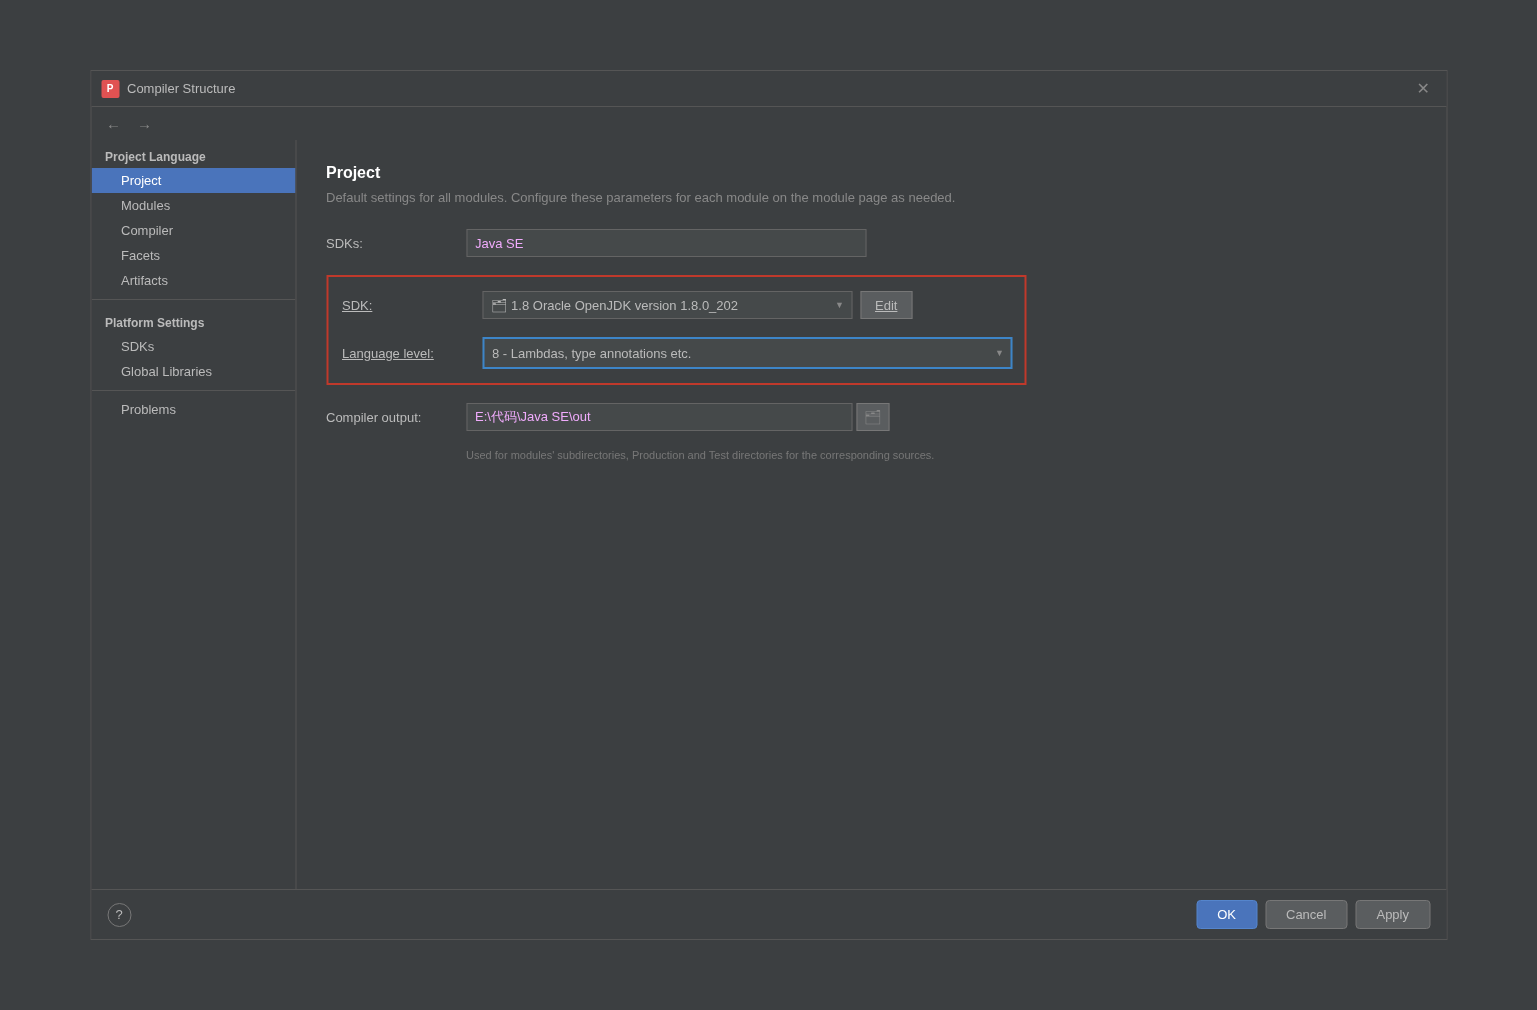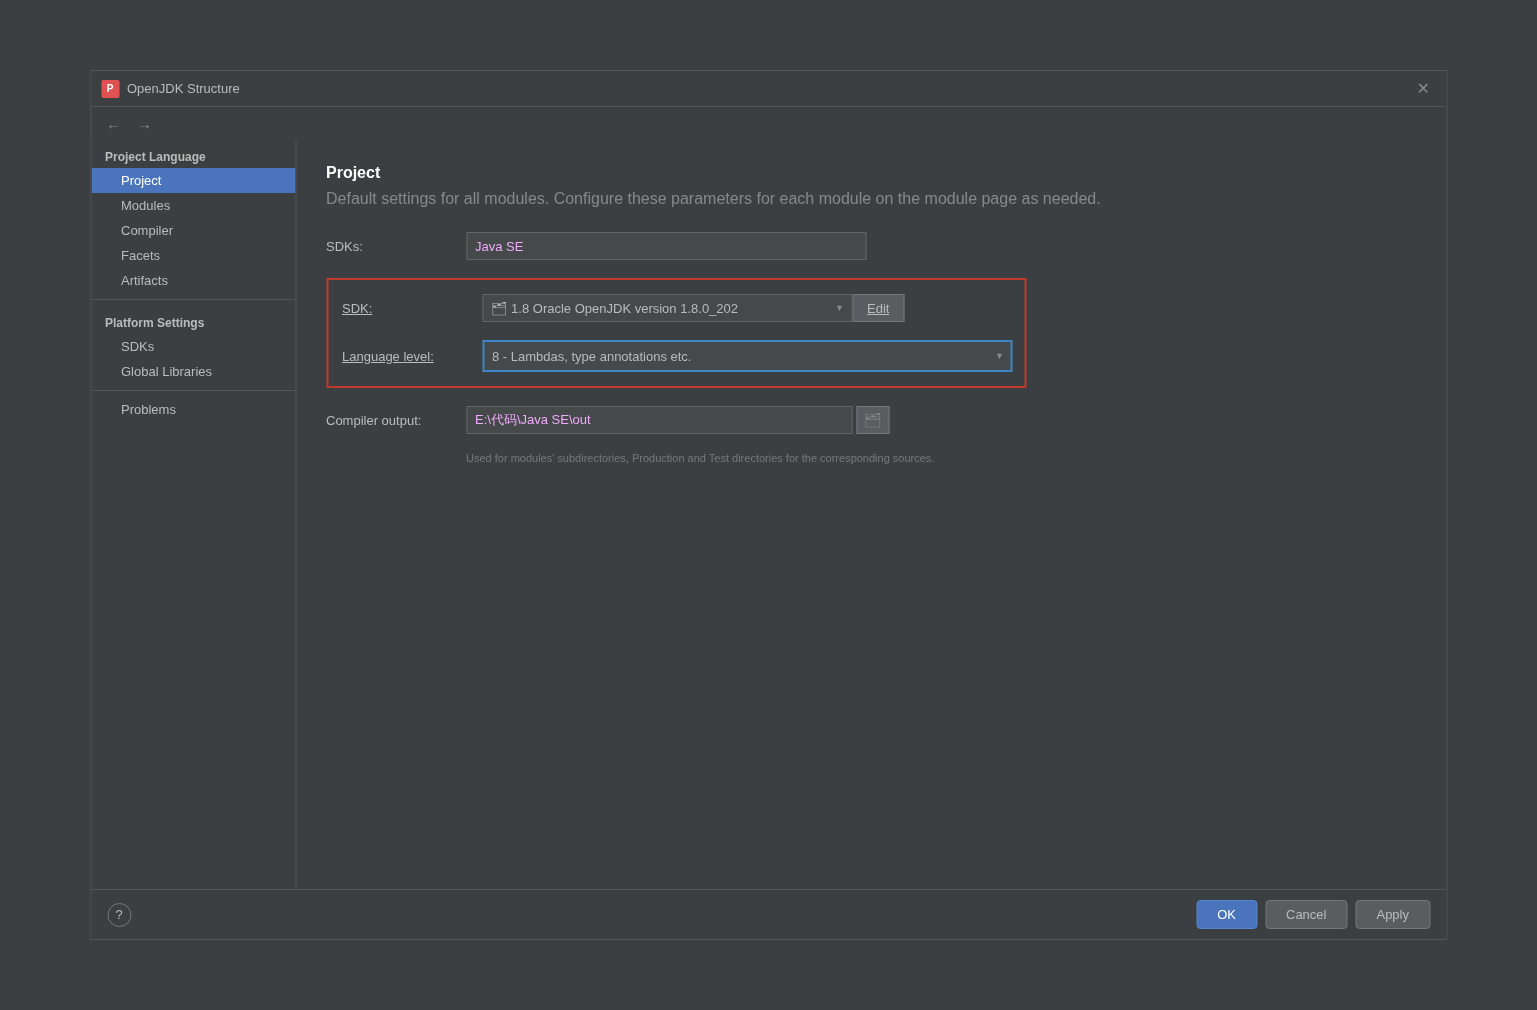--- a/index.html
+++ b/index.html
@@ -309,7 +309,7 @@
     <div class="title-bar-icon">
       <span>P</span>
     </div>
-    <span class="title-bar-text">OpenJDK Structure</span>
+    <span class="title-bar-text">Compiler Structure</span>
     <span class="title-bar-close">✕</span>
   </div>
 

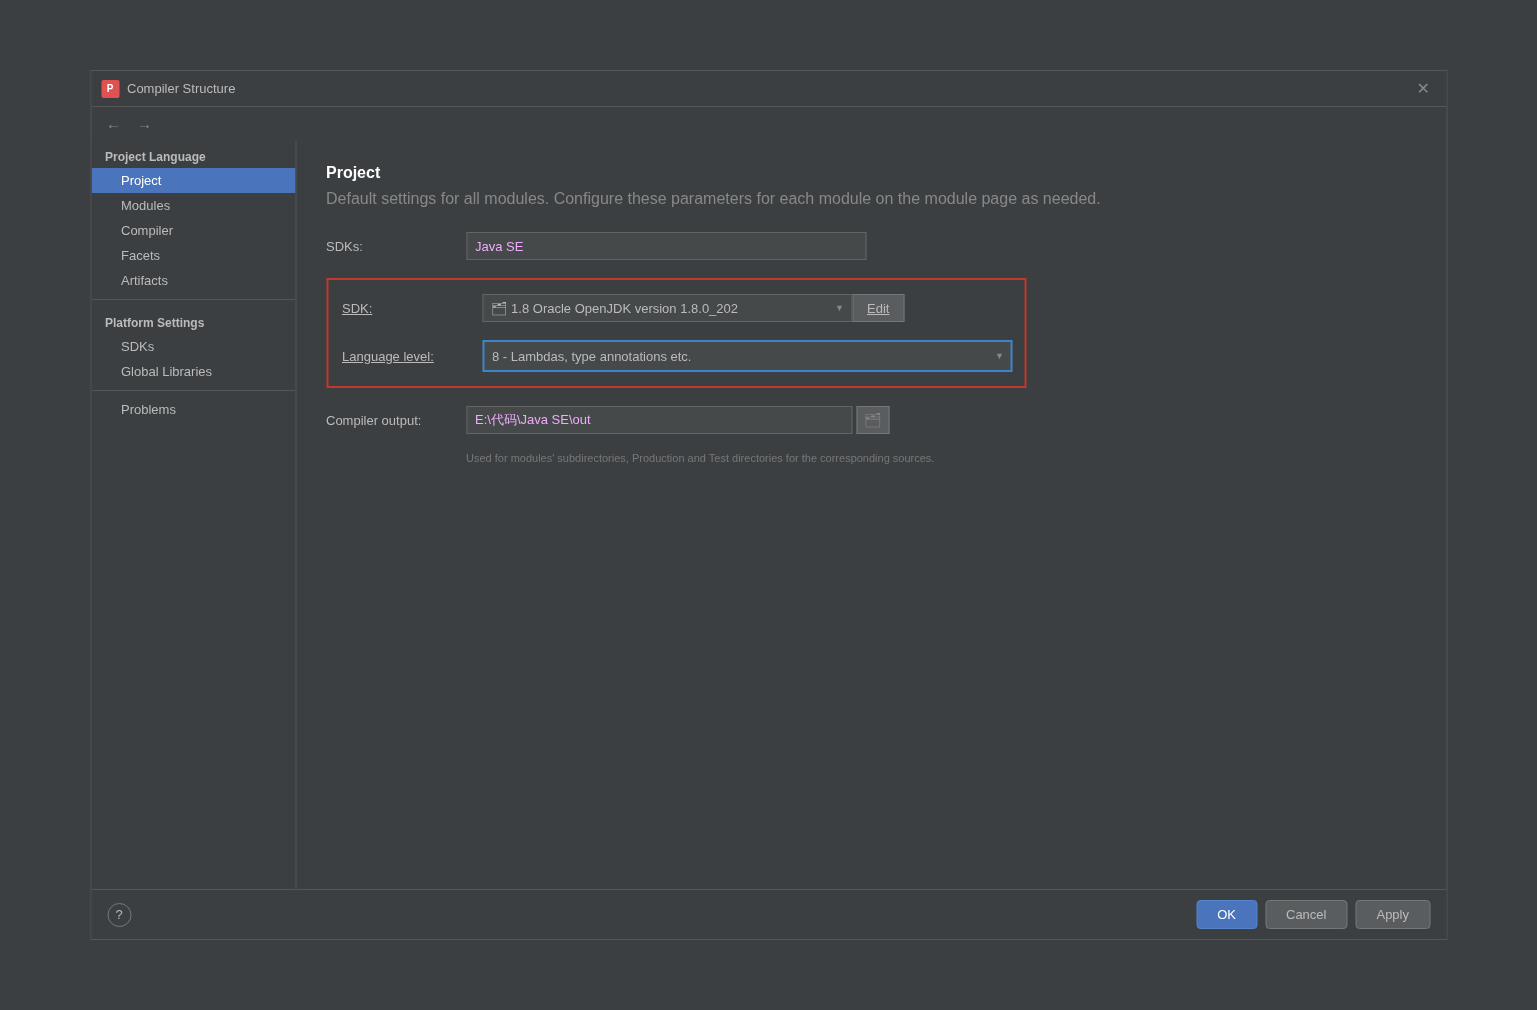--- a/index.html
+++ b/index.html
@@ -118,7 +118,7 @@
       margin-bottom: 8px;
     }
     .content-subtitle {
-      font-size: 16px;
+      font-size: 13px;
       color: #888;
       margin-bottom: 24px;
     }

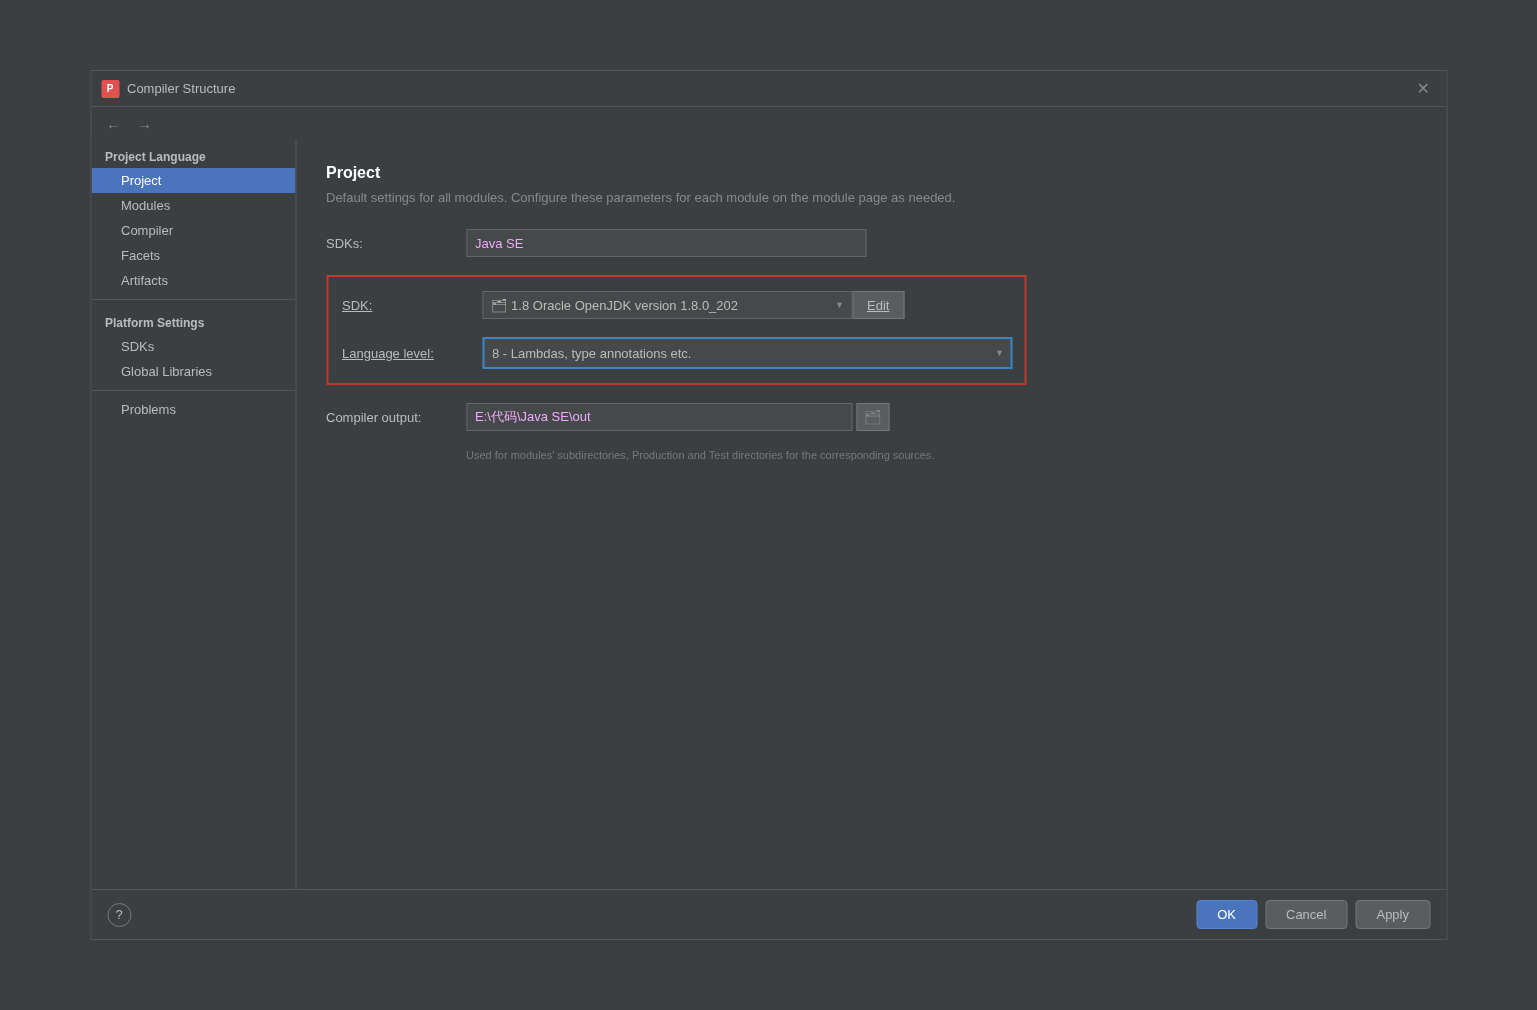--- a/index.html
+++ b/index.html
@@ -161,6 +161,7 @@
     .sdk-dropdown-container {
       display: flex;
       align-items: center;
+      gap: 8px;
     }
     .sdk-select {
       background: #45494a;

